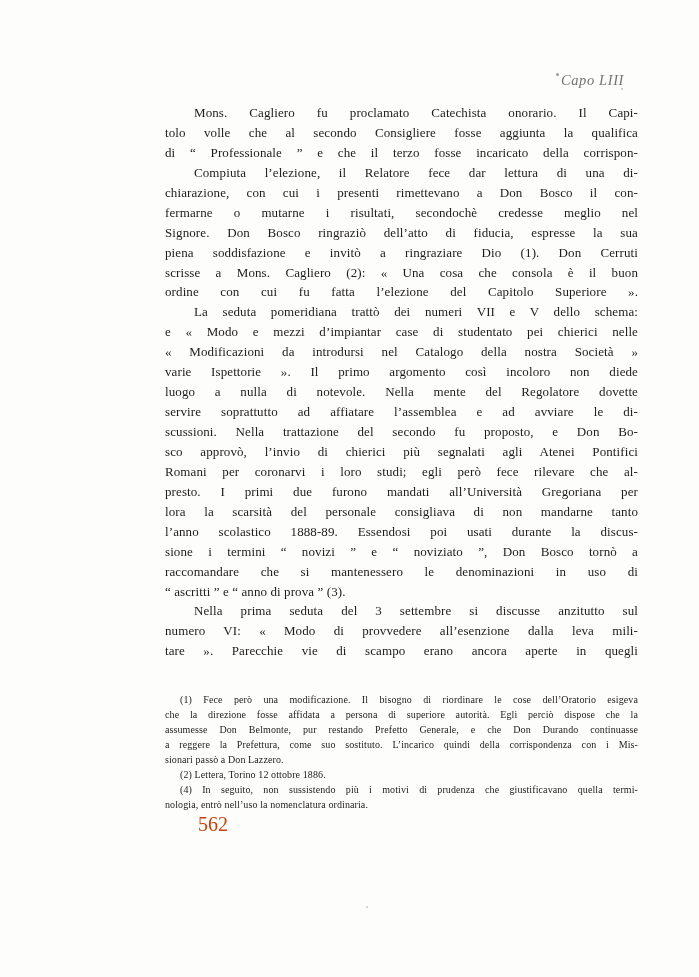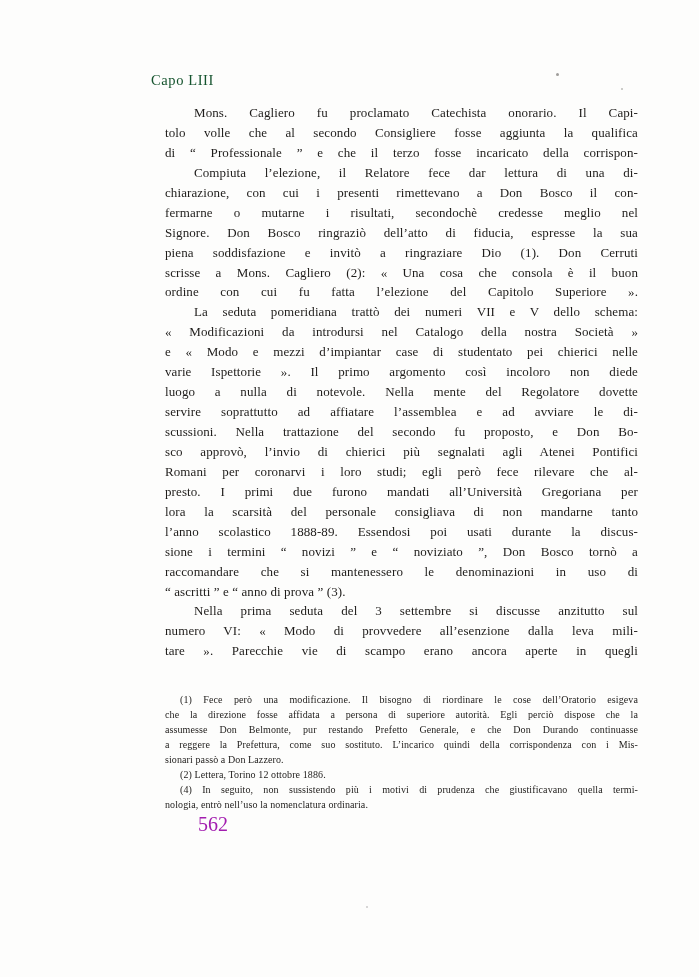--- a/index.html
+++ b/index.html
@@ -21,11 +21,12 @@
     top: 72px;
     left: 165px;
     width: 473px;
-    text-align: left;
+    text-align: right;
     transform: translateX(-14px);
+    font-style: italic;
     font-size: 14.5px;
     letter-spacing: 0.6px;
-    color: #14532d;
+    color: #737373;
   }
   .body-block {
     position: absolute;

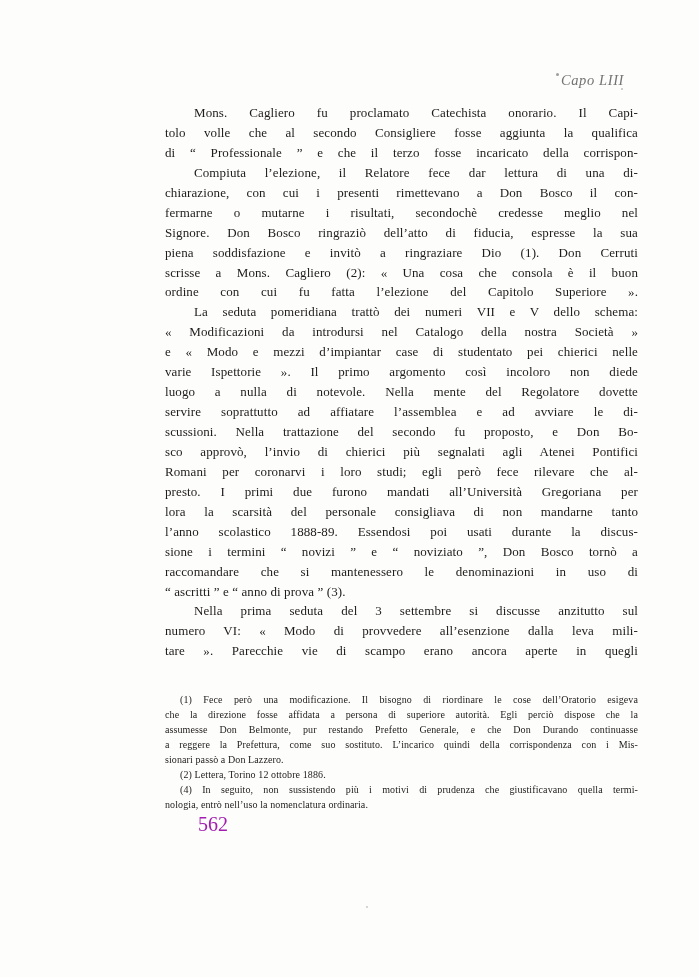--- a/index.html
+++ b/index.html
@@ -109,8 +109,8 @@
     <div class="bline">ordine con cui fu fatta l’elezione del Capitolo Superiore ».</div>
 
     <div class="bline ind">La seduta pomeridiana trattò dei numeri VII e V dello schema:</div>
+    <div class="bline">e « Modo e mezzi d’impiantar case di studentato pei chierici nelle</div>
     <div class="bline">« Modificazioni da introdursi nel Catalogo della nostra Società »</div>
-    <div class="bline">e « Modo e mezzi d’impiantar case di studentato pei chierici nelle</div>
     <div class="bline">varie Ispettorie ». Il primo argomento così incoloro non diede</div>
     <div class="bline">luogo a nulla di notevole. Nella mente del Regolatore dovette</div>
     <div class="bline">servire soprattutto ad affiatare l’assemblea e ad avviare le di-</div>

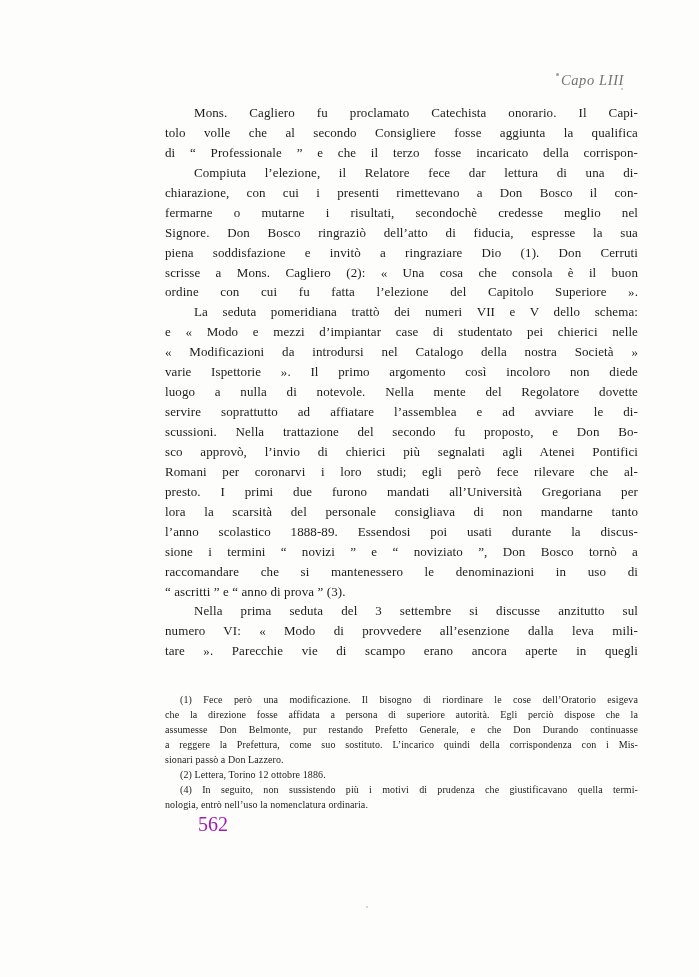--- a/index.html
+++ b/index.html
@@ -76,7 +76,7 @@
     left: 198px;
     font-size: 20px;
     font-variant-numeric: oldstyle-nums;
-    color: #a21caf;
+    color: #c2410c;
   }
   .speck {
     position: absolute;

